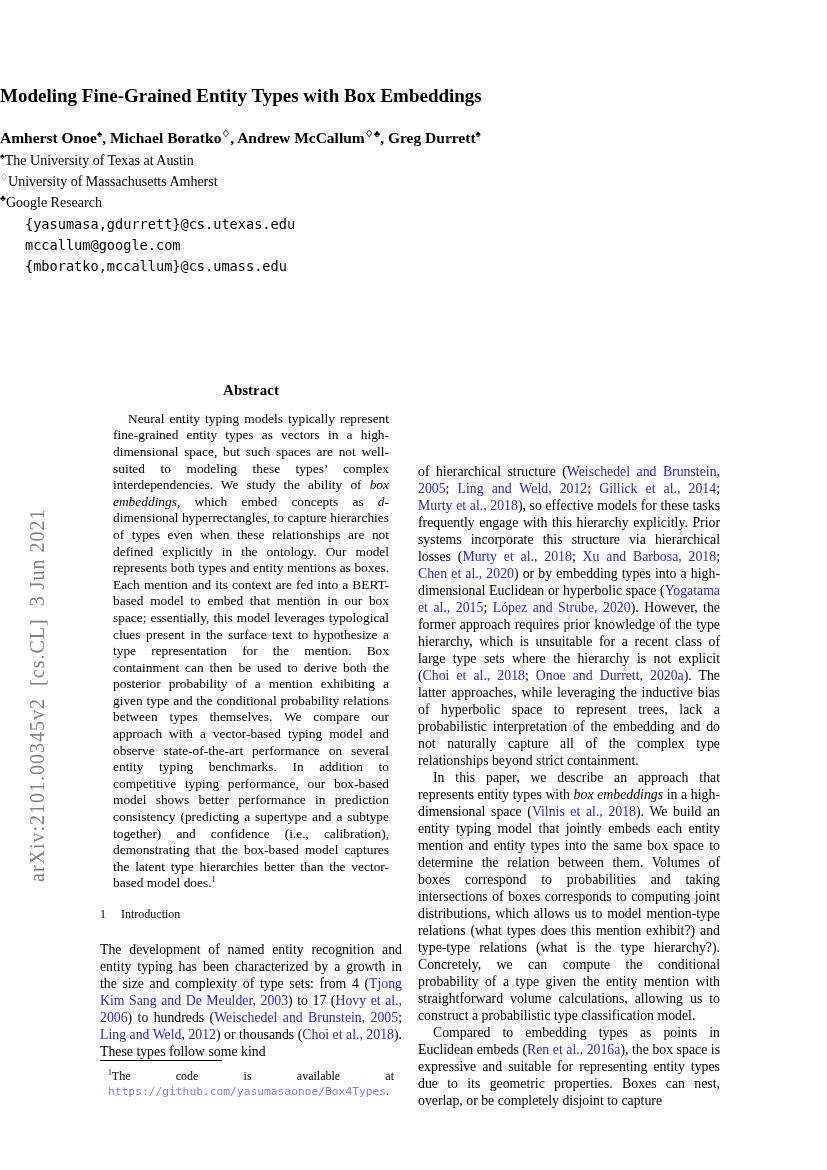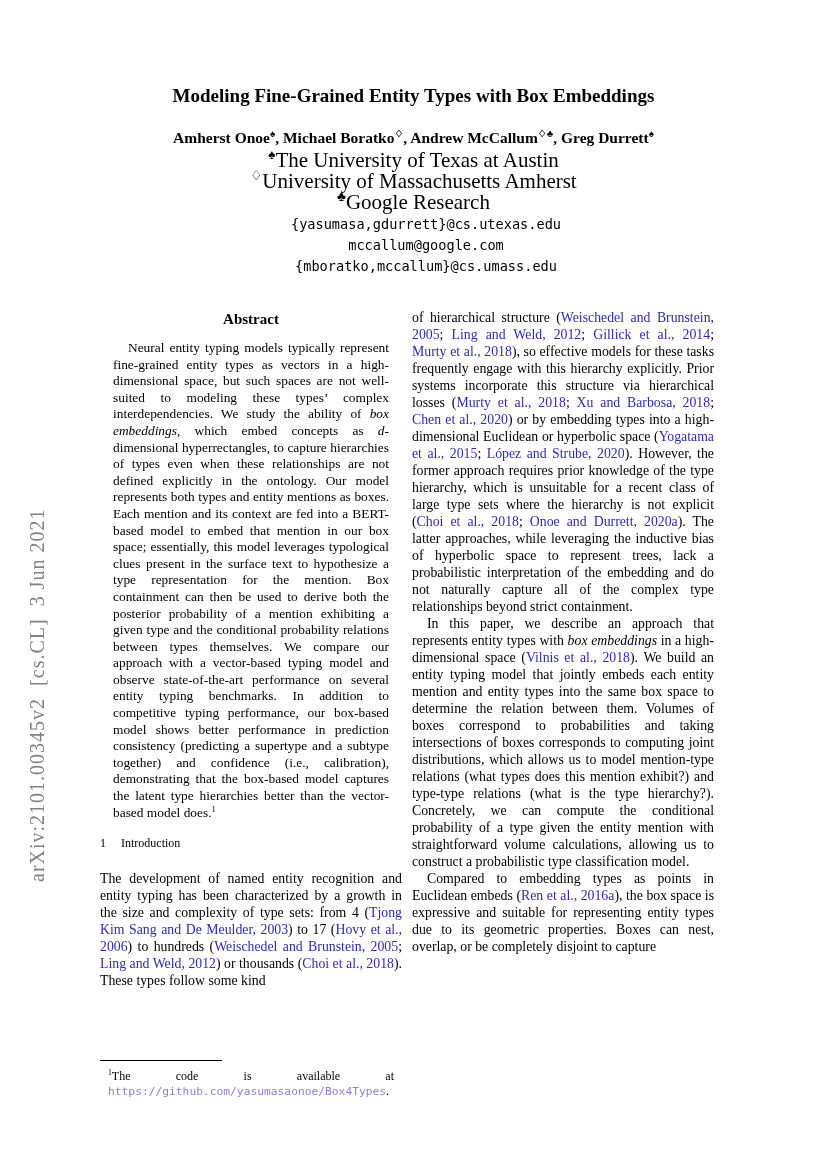--- a/index.html
+++ b/index.html
@@ -26,7 +26,7 @@
     white-space: pre;
     font-family: "Liberation Serif", serif;
   }
-  header { padding-top: 84px; text-align: center; }
+  header { padding-top: 84px; text-align: left; }
   h1.title {
     font-size: 19px;
     line-height: 24px;

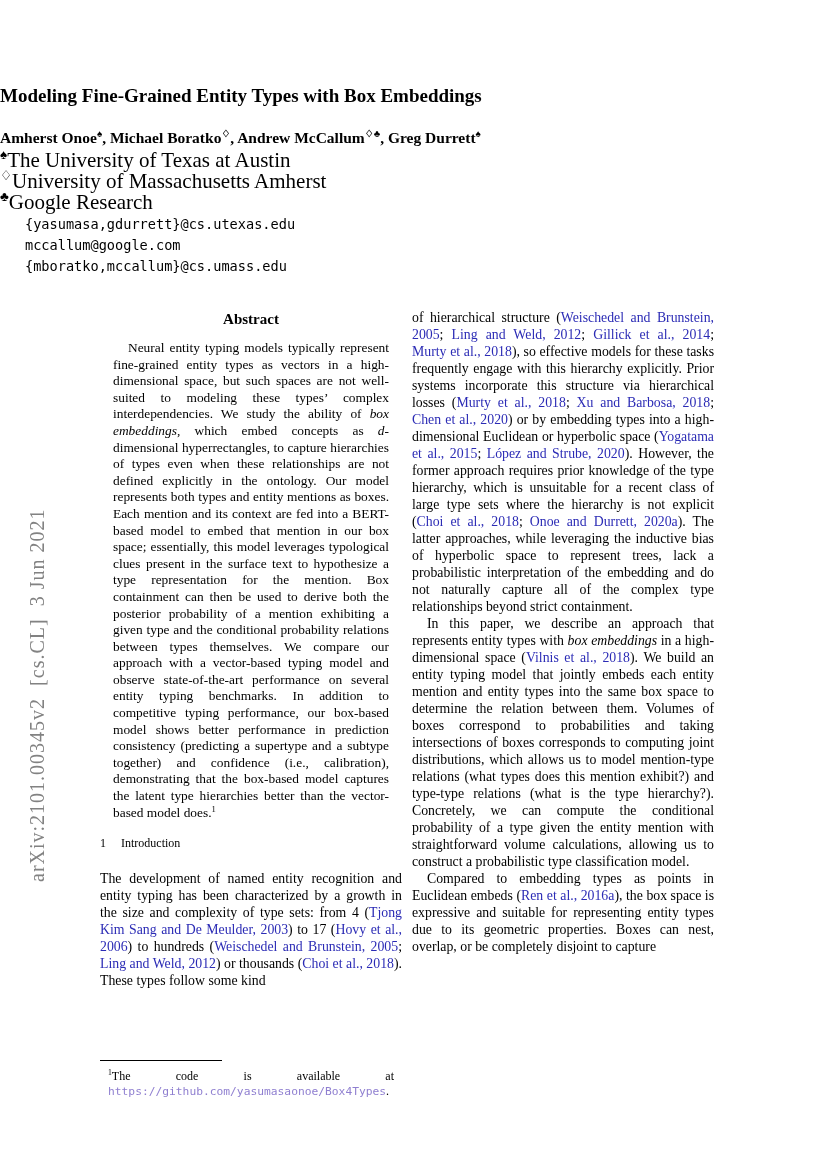--- a/index.html
+++ b/index.html
@@ -39,7 +39,7 @@
     font-weight: bold;
     margin-bottom: 2px;
   }
-  .affil { font-size: 21px; line-height: 21px; }
+  .affil { font-size: 14px; line-height: 21px; }
   .emails { margin-top: 1px; padding-left: 25px; }
   .email-line {
     font-family: "DejaVu Sans Mono", monospace;

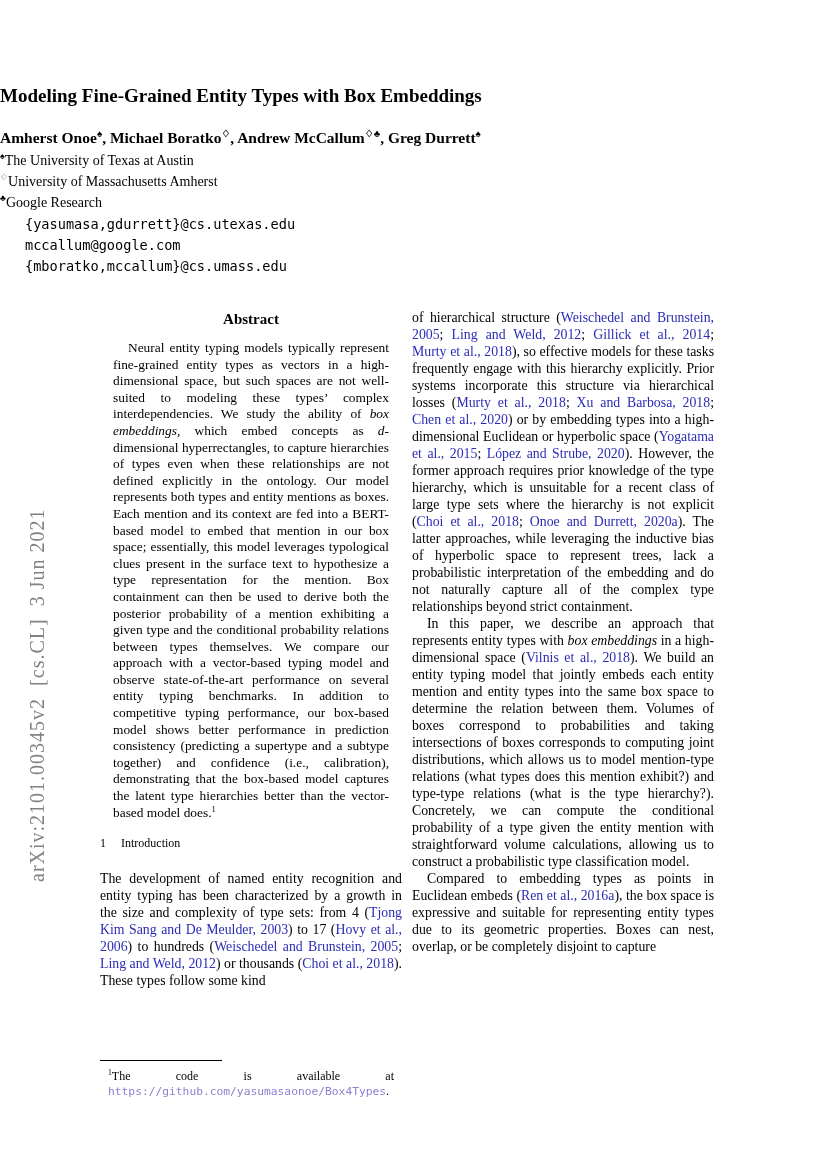--- a/index.html
+++ b/index.html
@@ -53,11 +53,12 @@
   }
   .columns {
     display: flex;
-    gap: 10px;
+    gap: 16px;
     padding: 0 100px;
     margin-top: 32px;
     height: 800px;
     overflow: hidden;
+    align-items: flex-end;
   }
   .col { width: 302px; display: flex; flex-direction: column; }
   .abstract { padding: 0 13px; }

